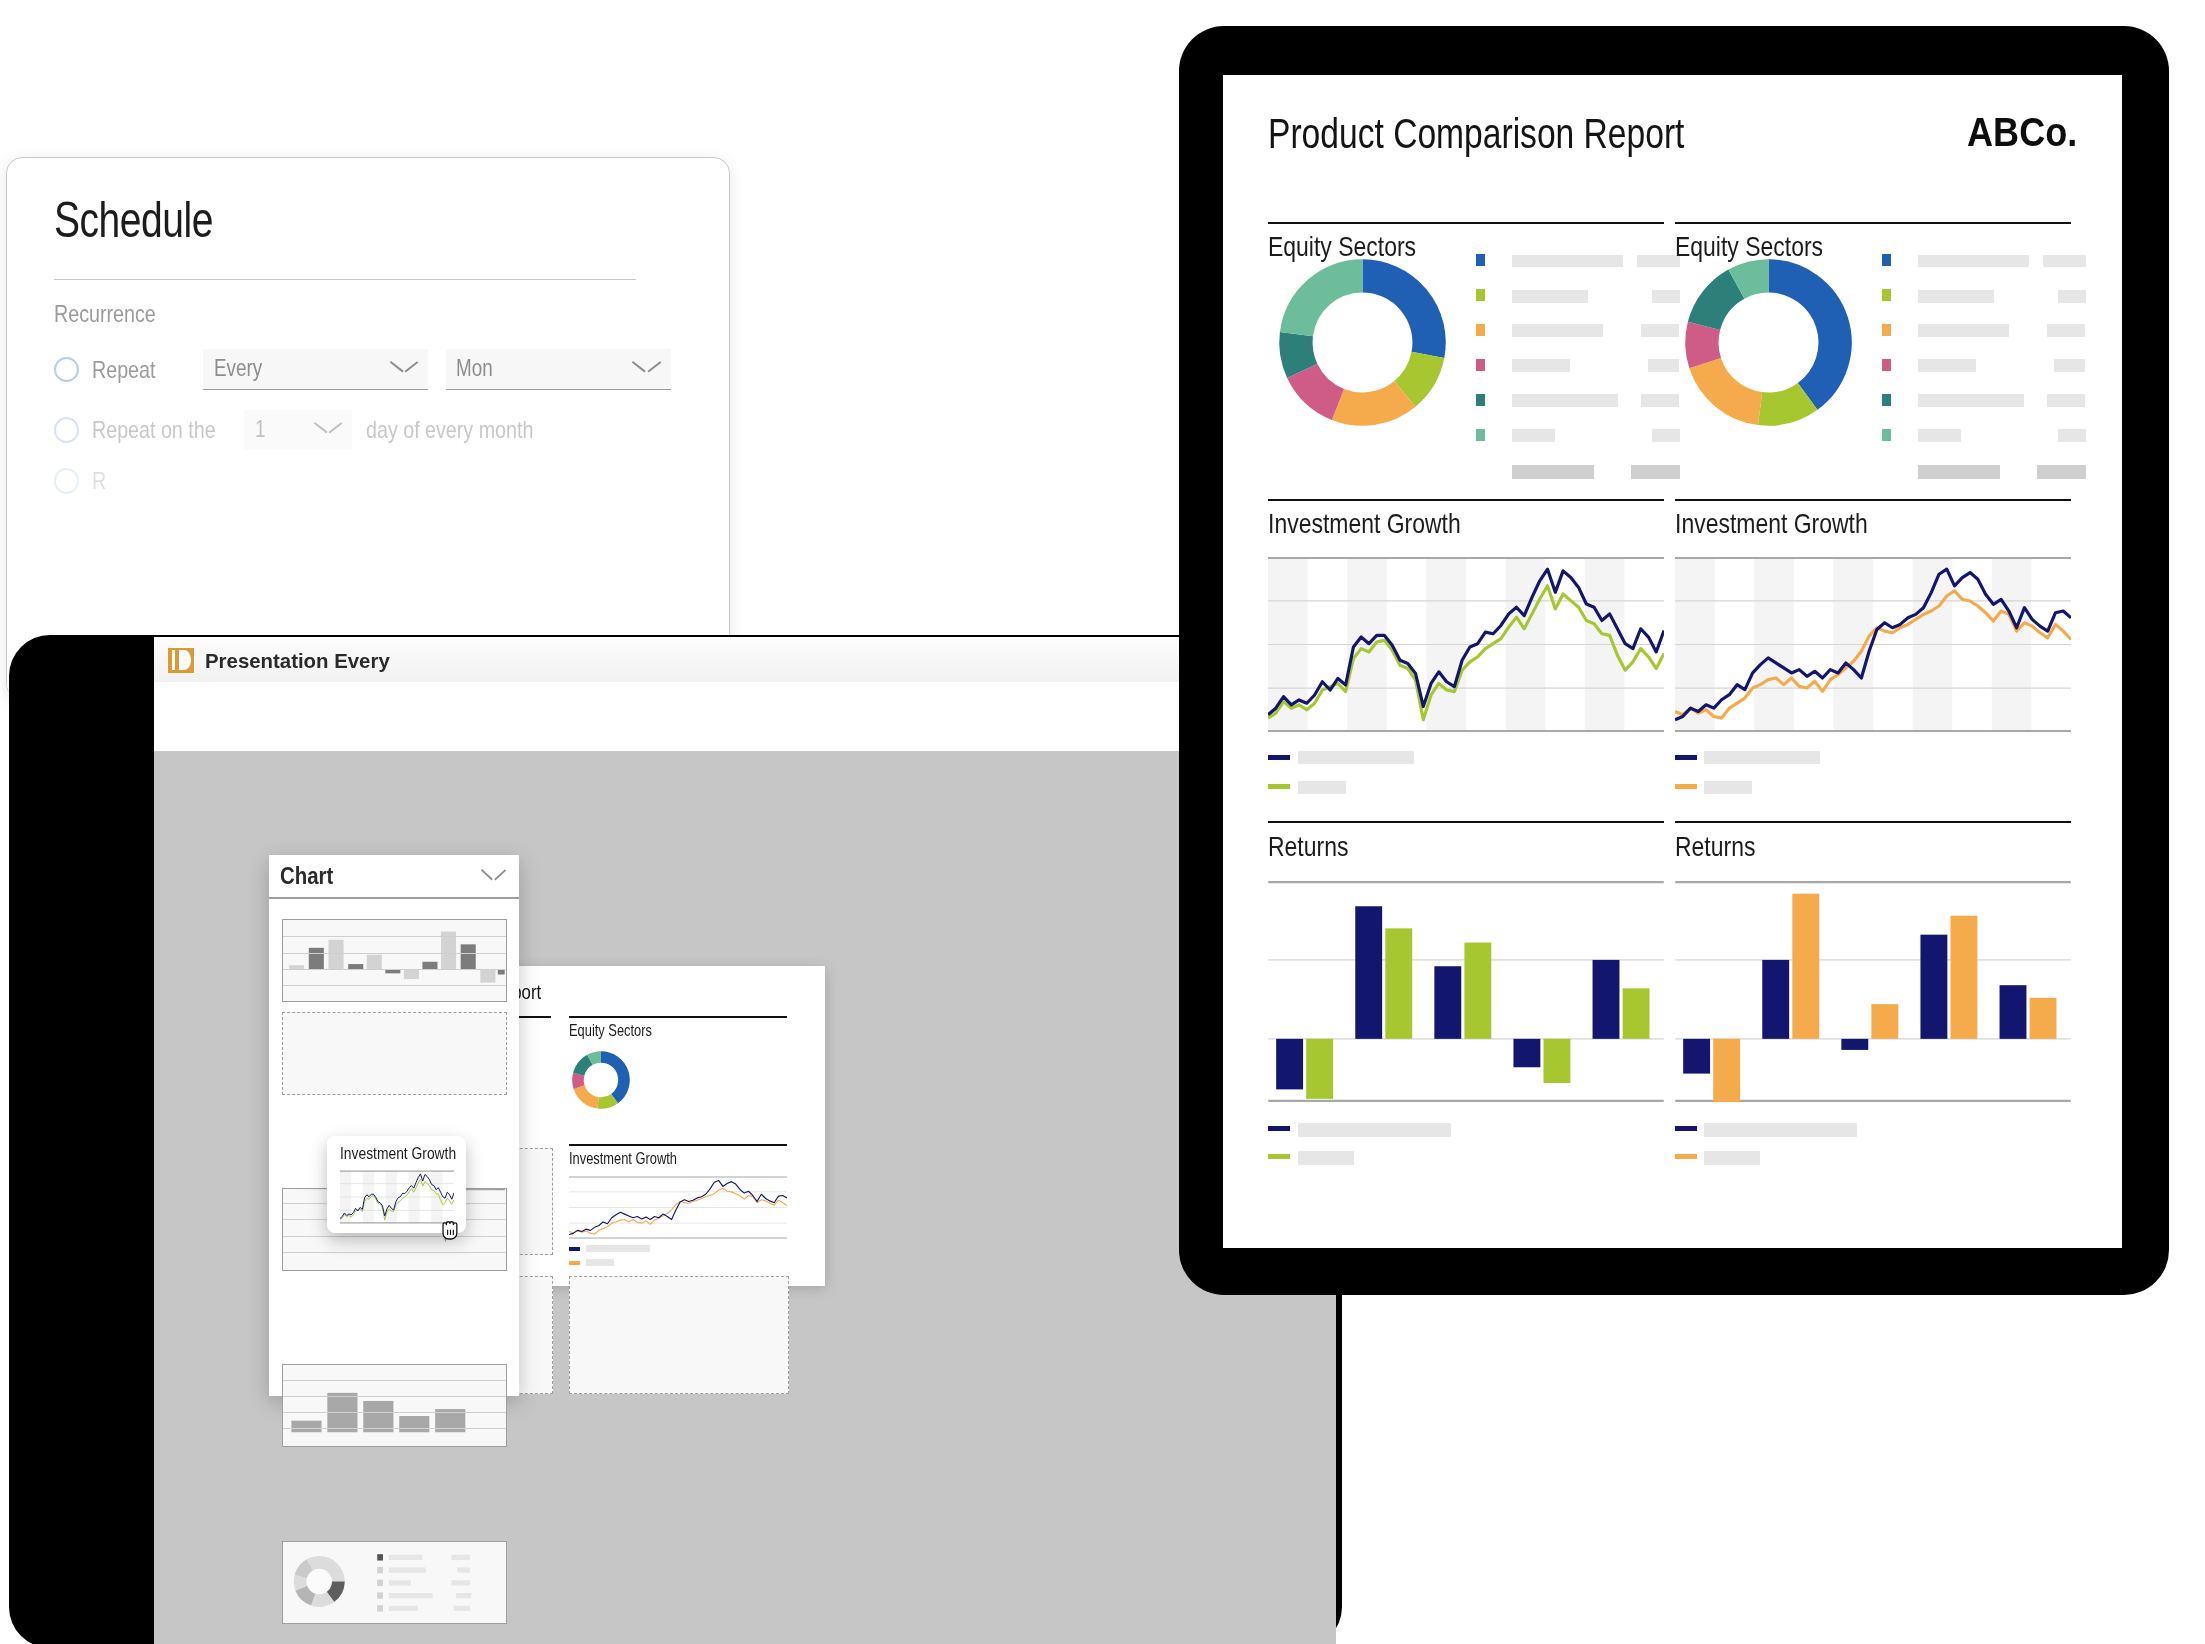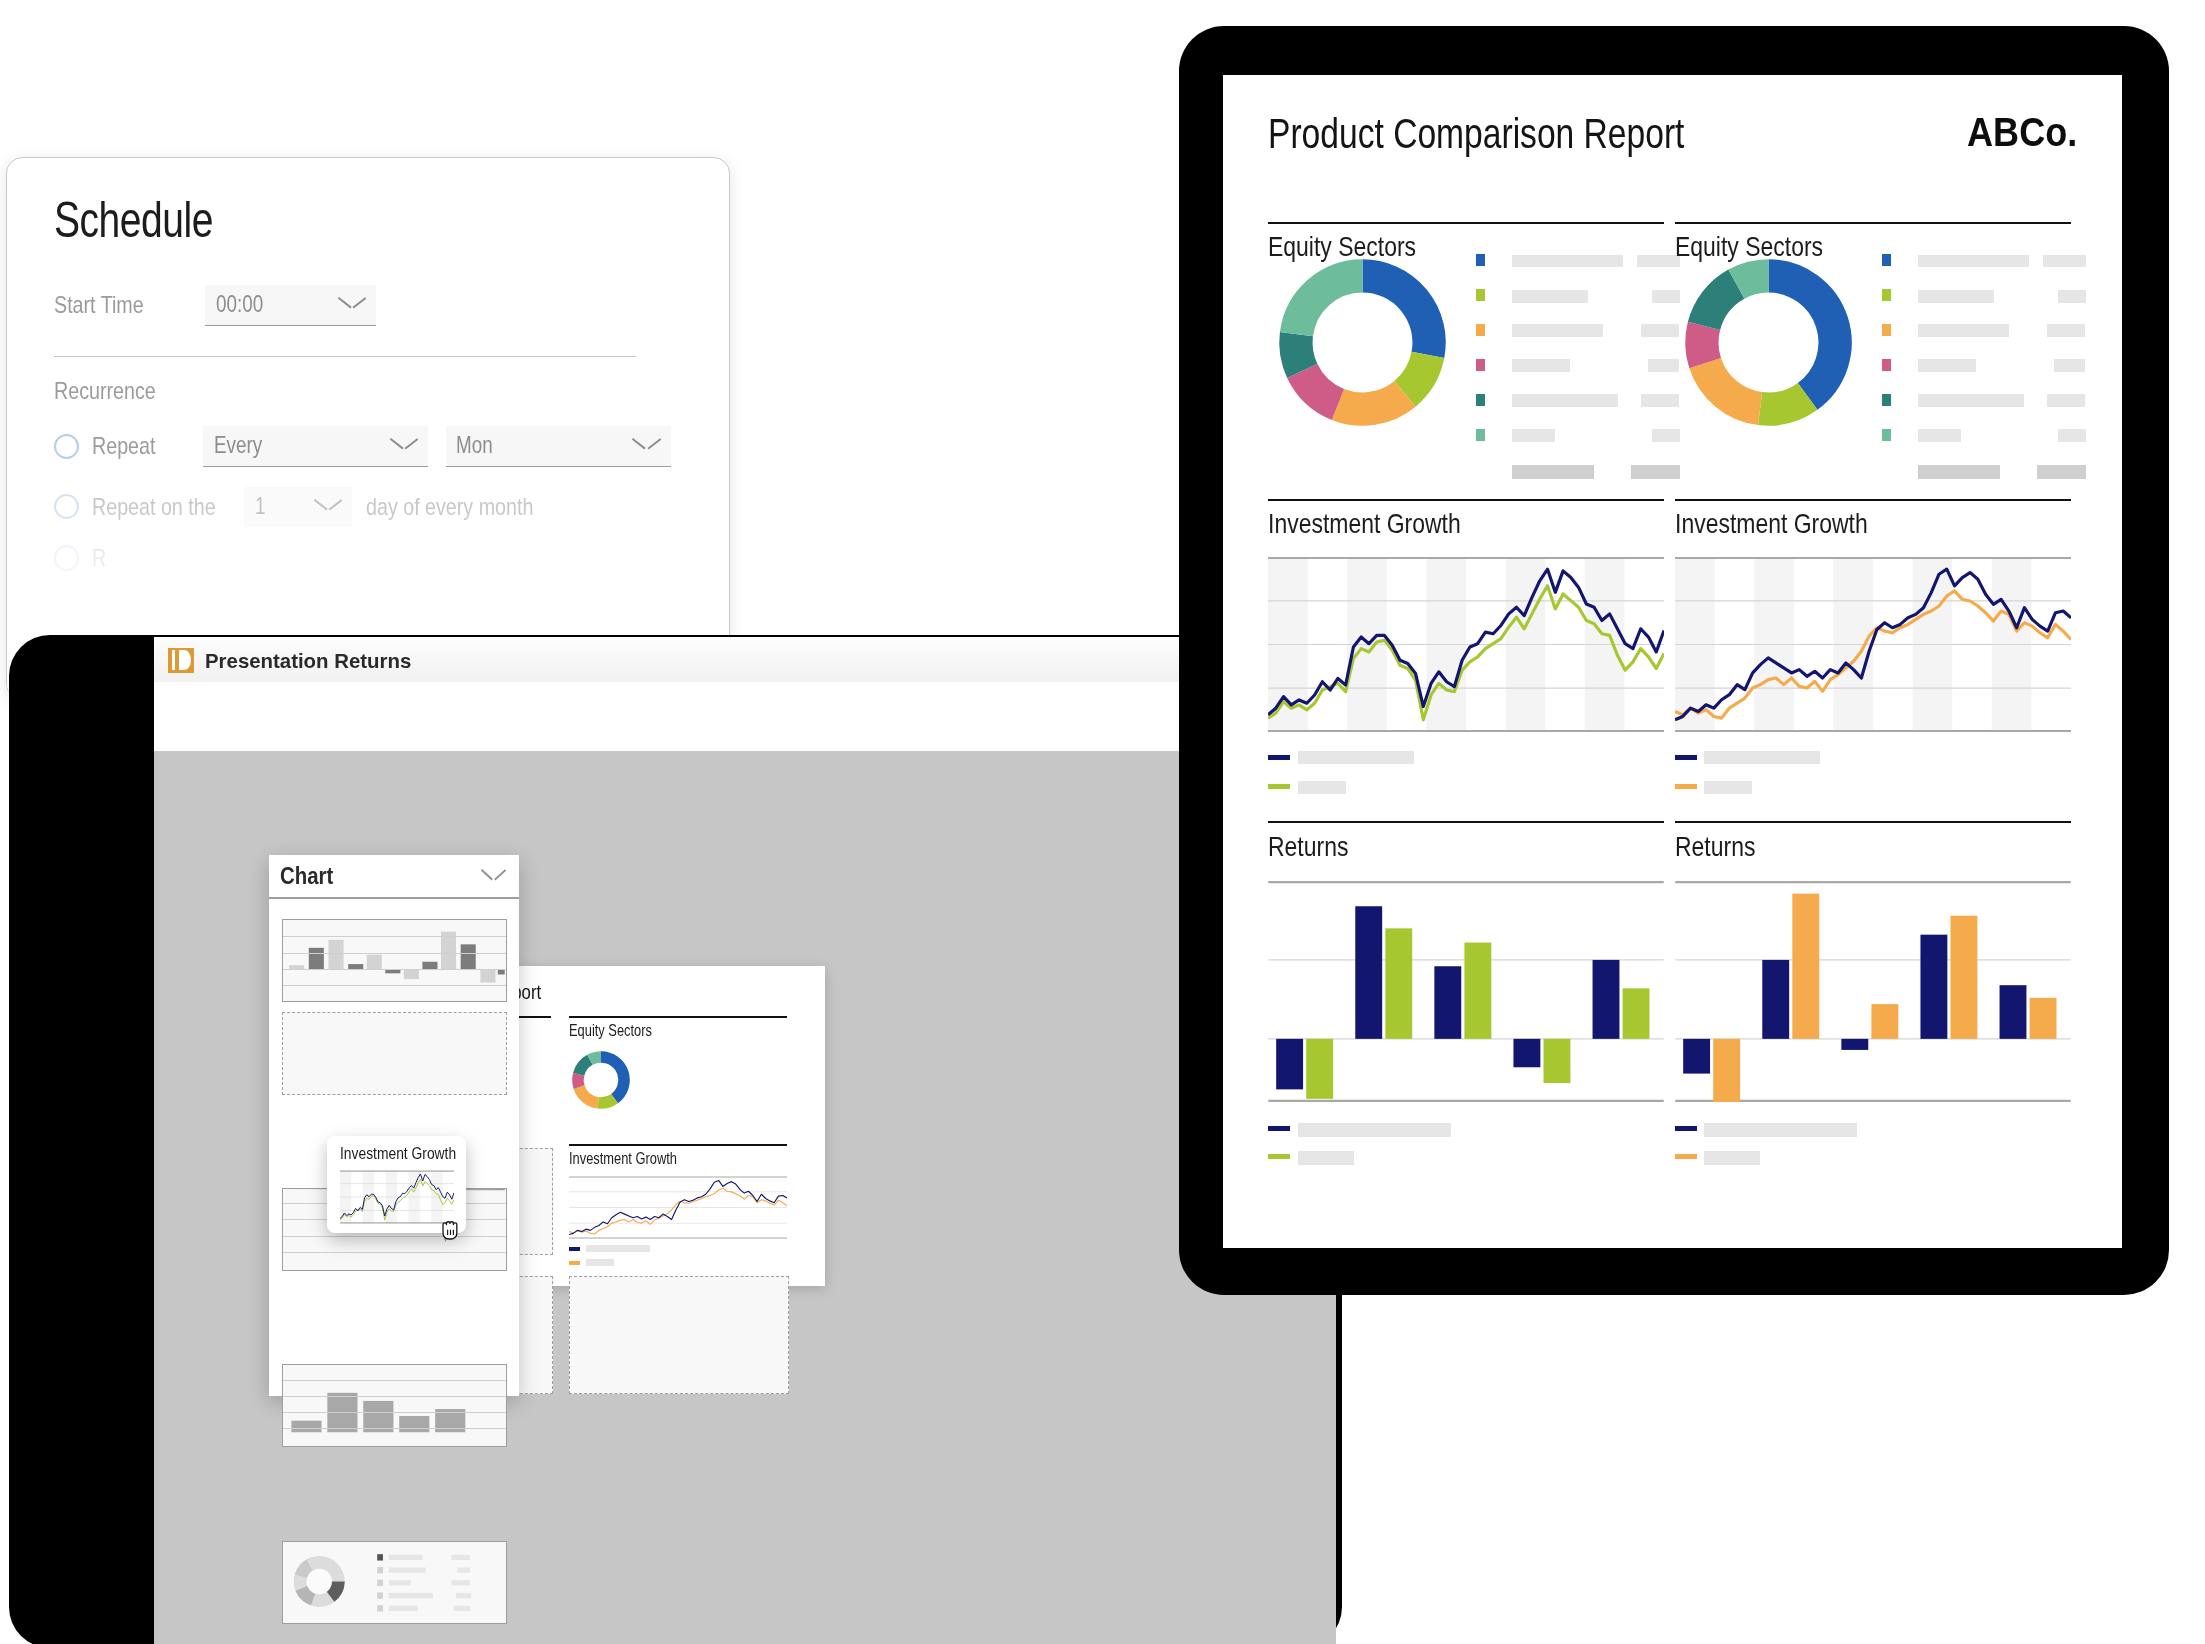--- a/index.html
+++ b/index.html
@@ -120,13 +120,6 @@
   <div class="inner">
     <div class="sched-title">Schedule</div>
 
-    <div class="row" style="margin-top:36px;">
-      <div class="lbl-muted" style="width:157px;">Start Time</div>
-      <div class="field" style="width:150px;margin-left:-5.8px;">
-        <div class="val">00:00</div>
-        <div class="chev"></div>
-      </div>
-    </div>
 
     <div class="hr" style="margin-top:30px;width:582px;"></div>
 

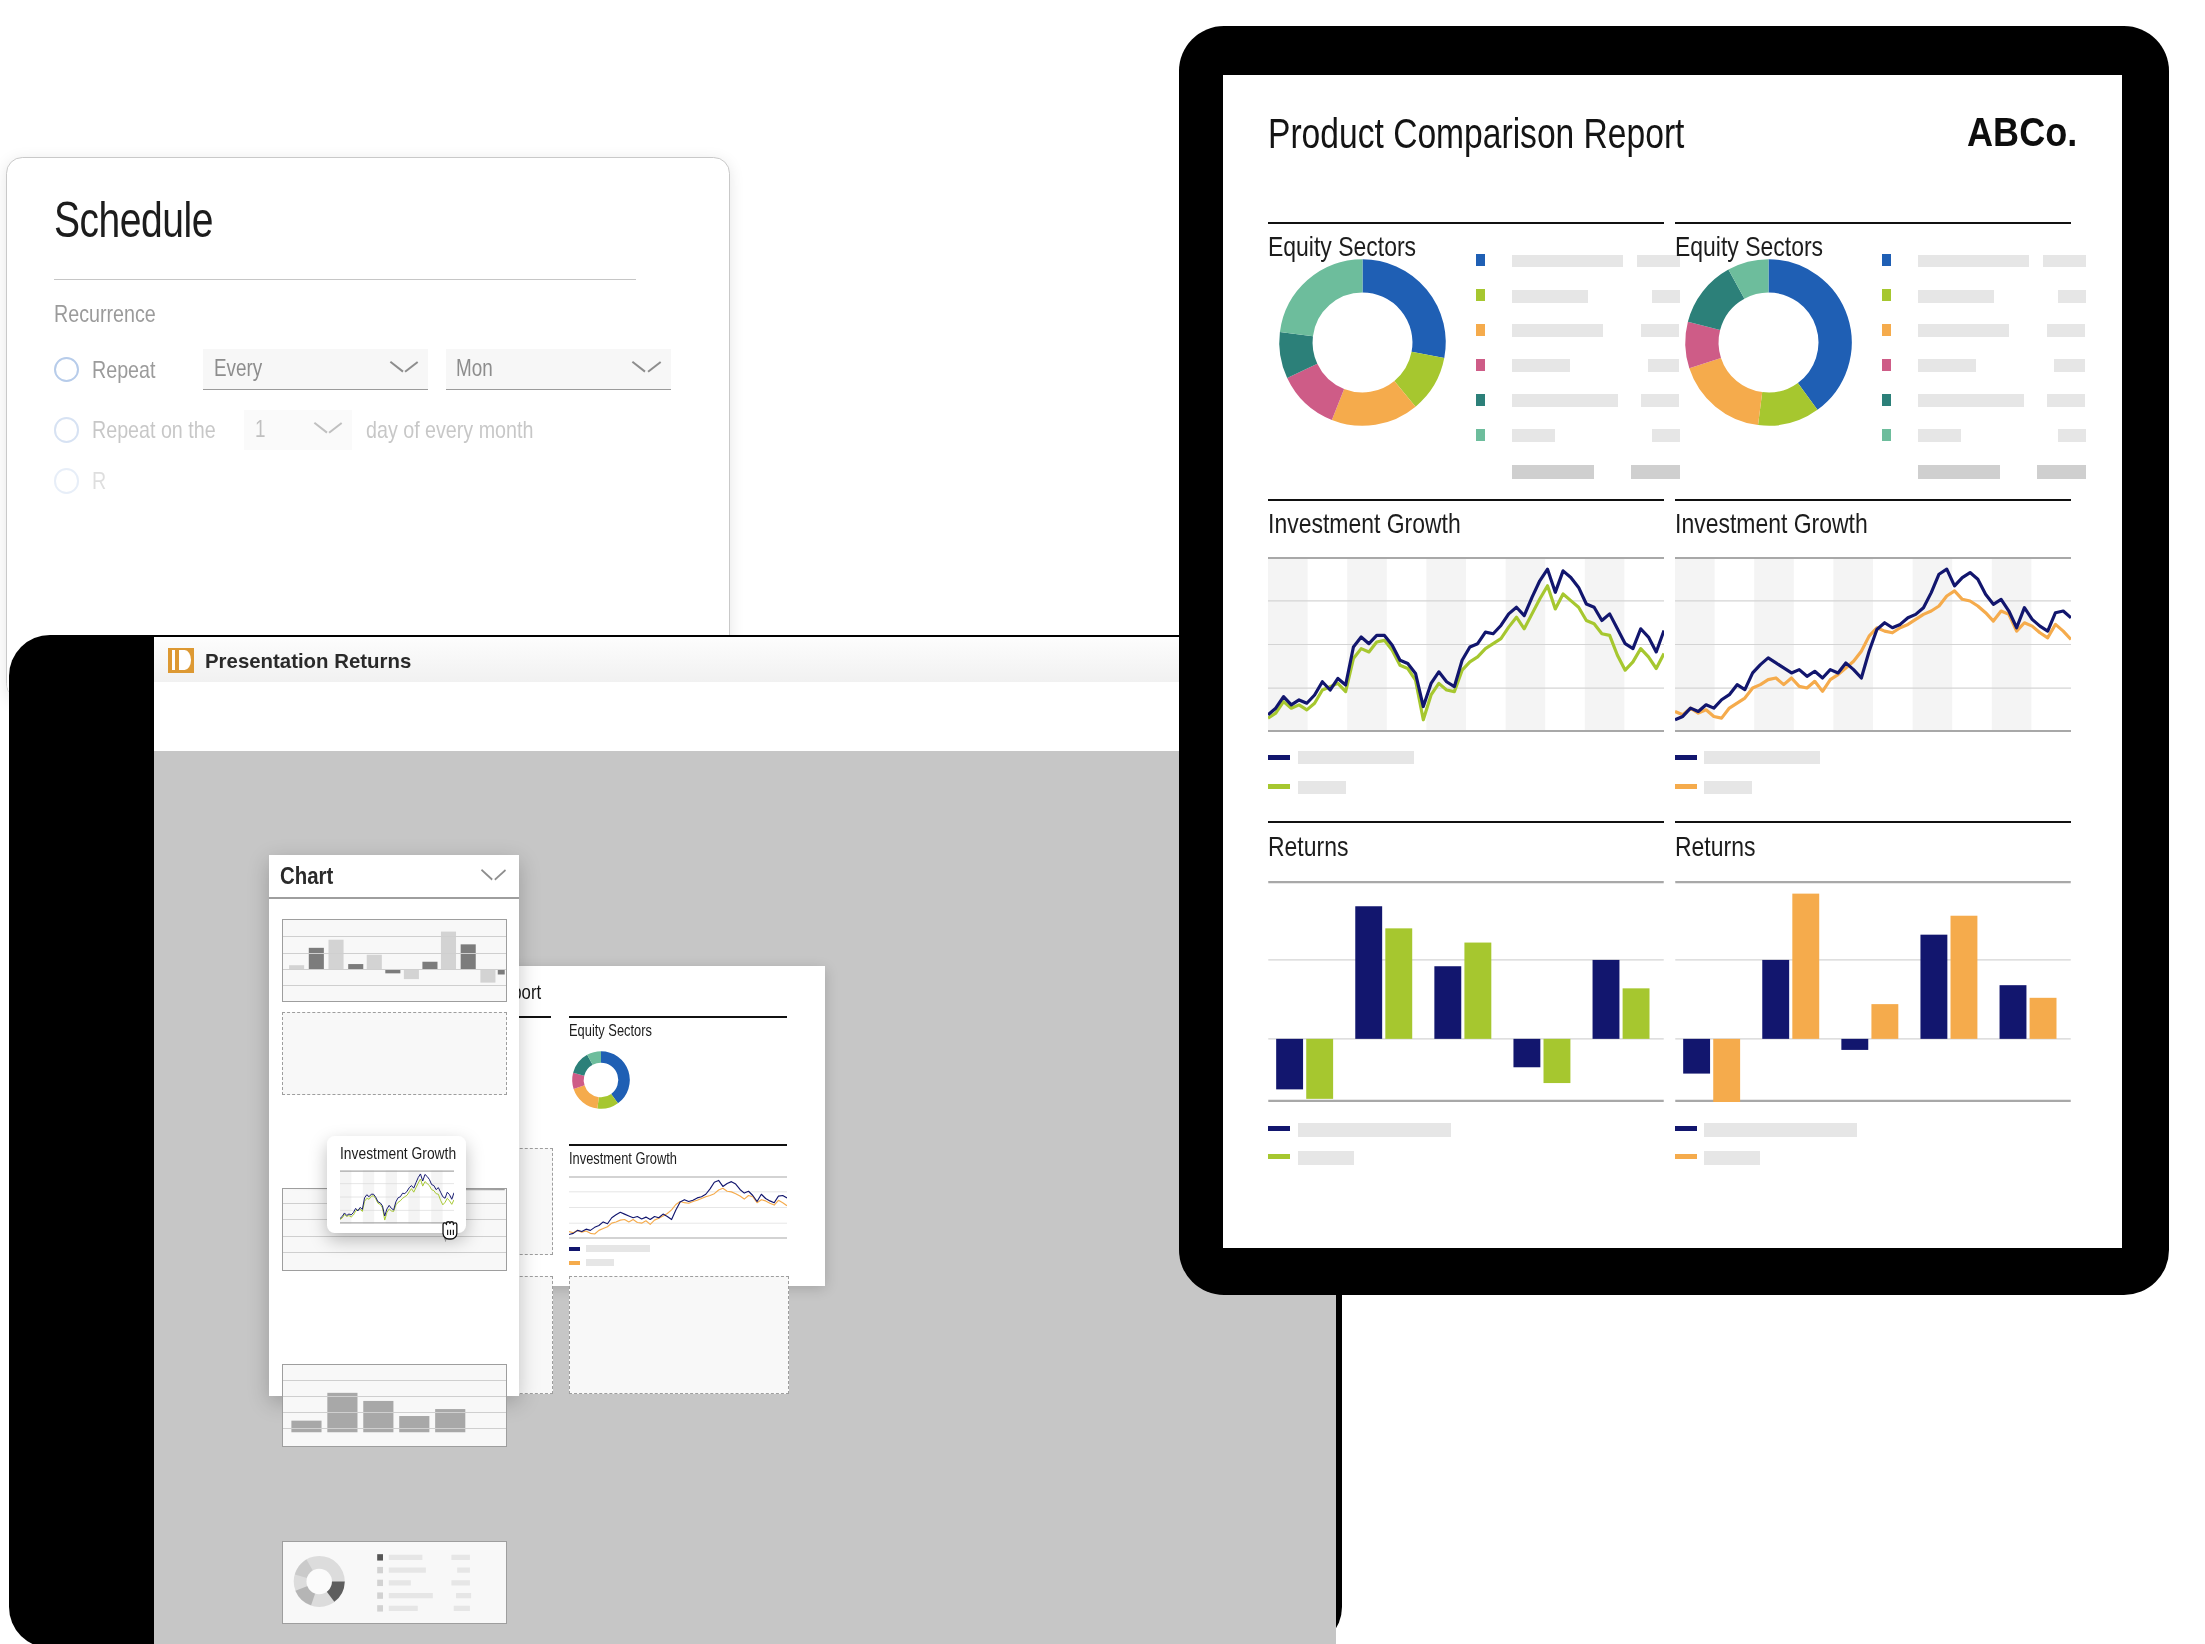--- a/index.html
+++ b/index.html
@@ -165,7 +165,7 @@
     <div id="ps-logo">
         <i></i>
       </div>
-    <div id="ps-title">Presentation Returns</div>
+    <div id="ps-title">Presentation Every</div>
   </div>
 
 

